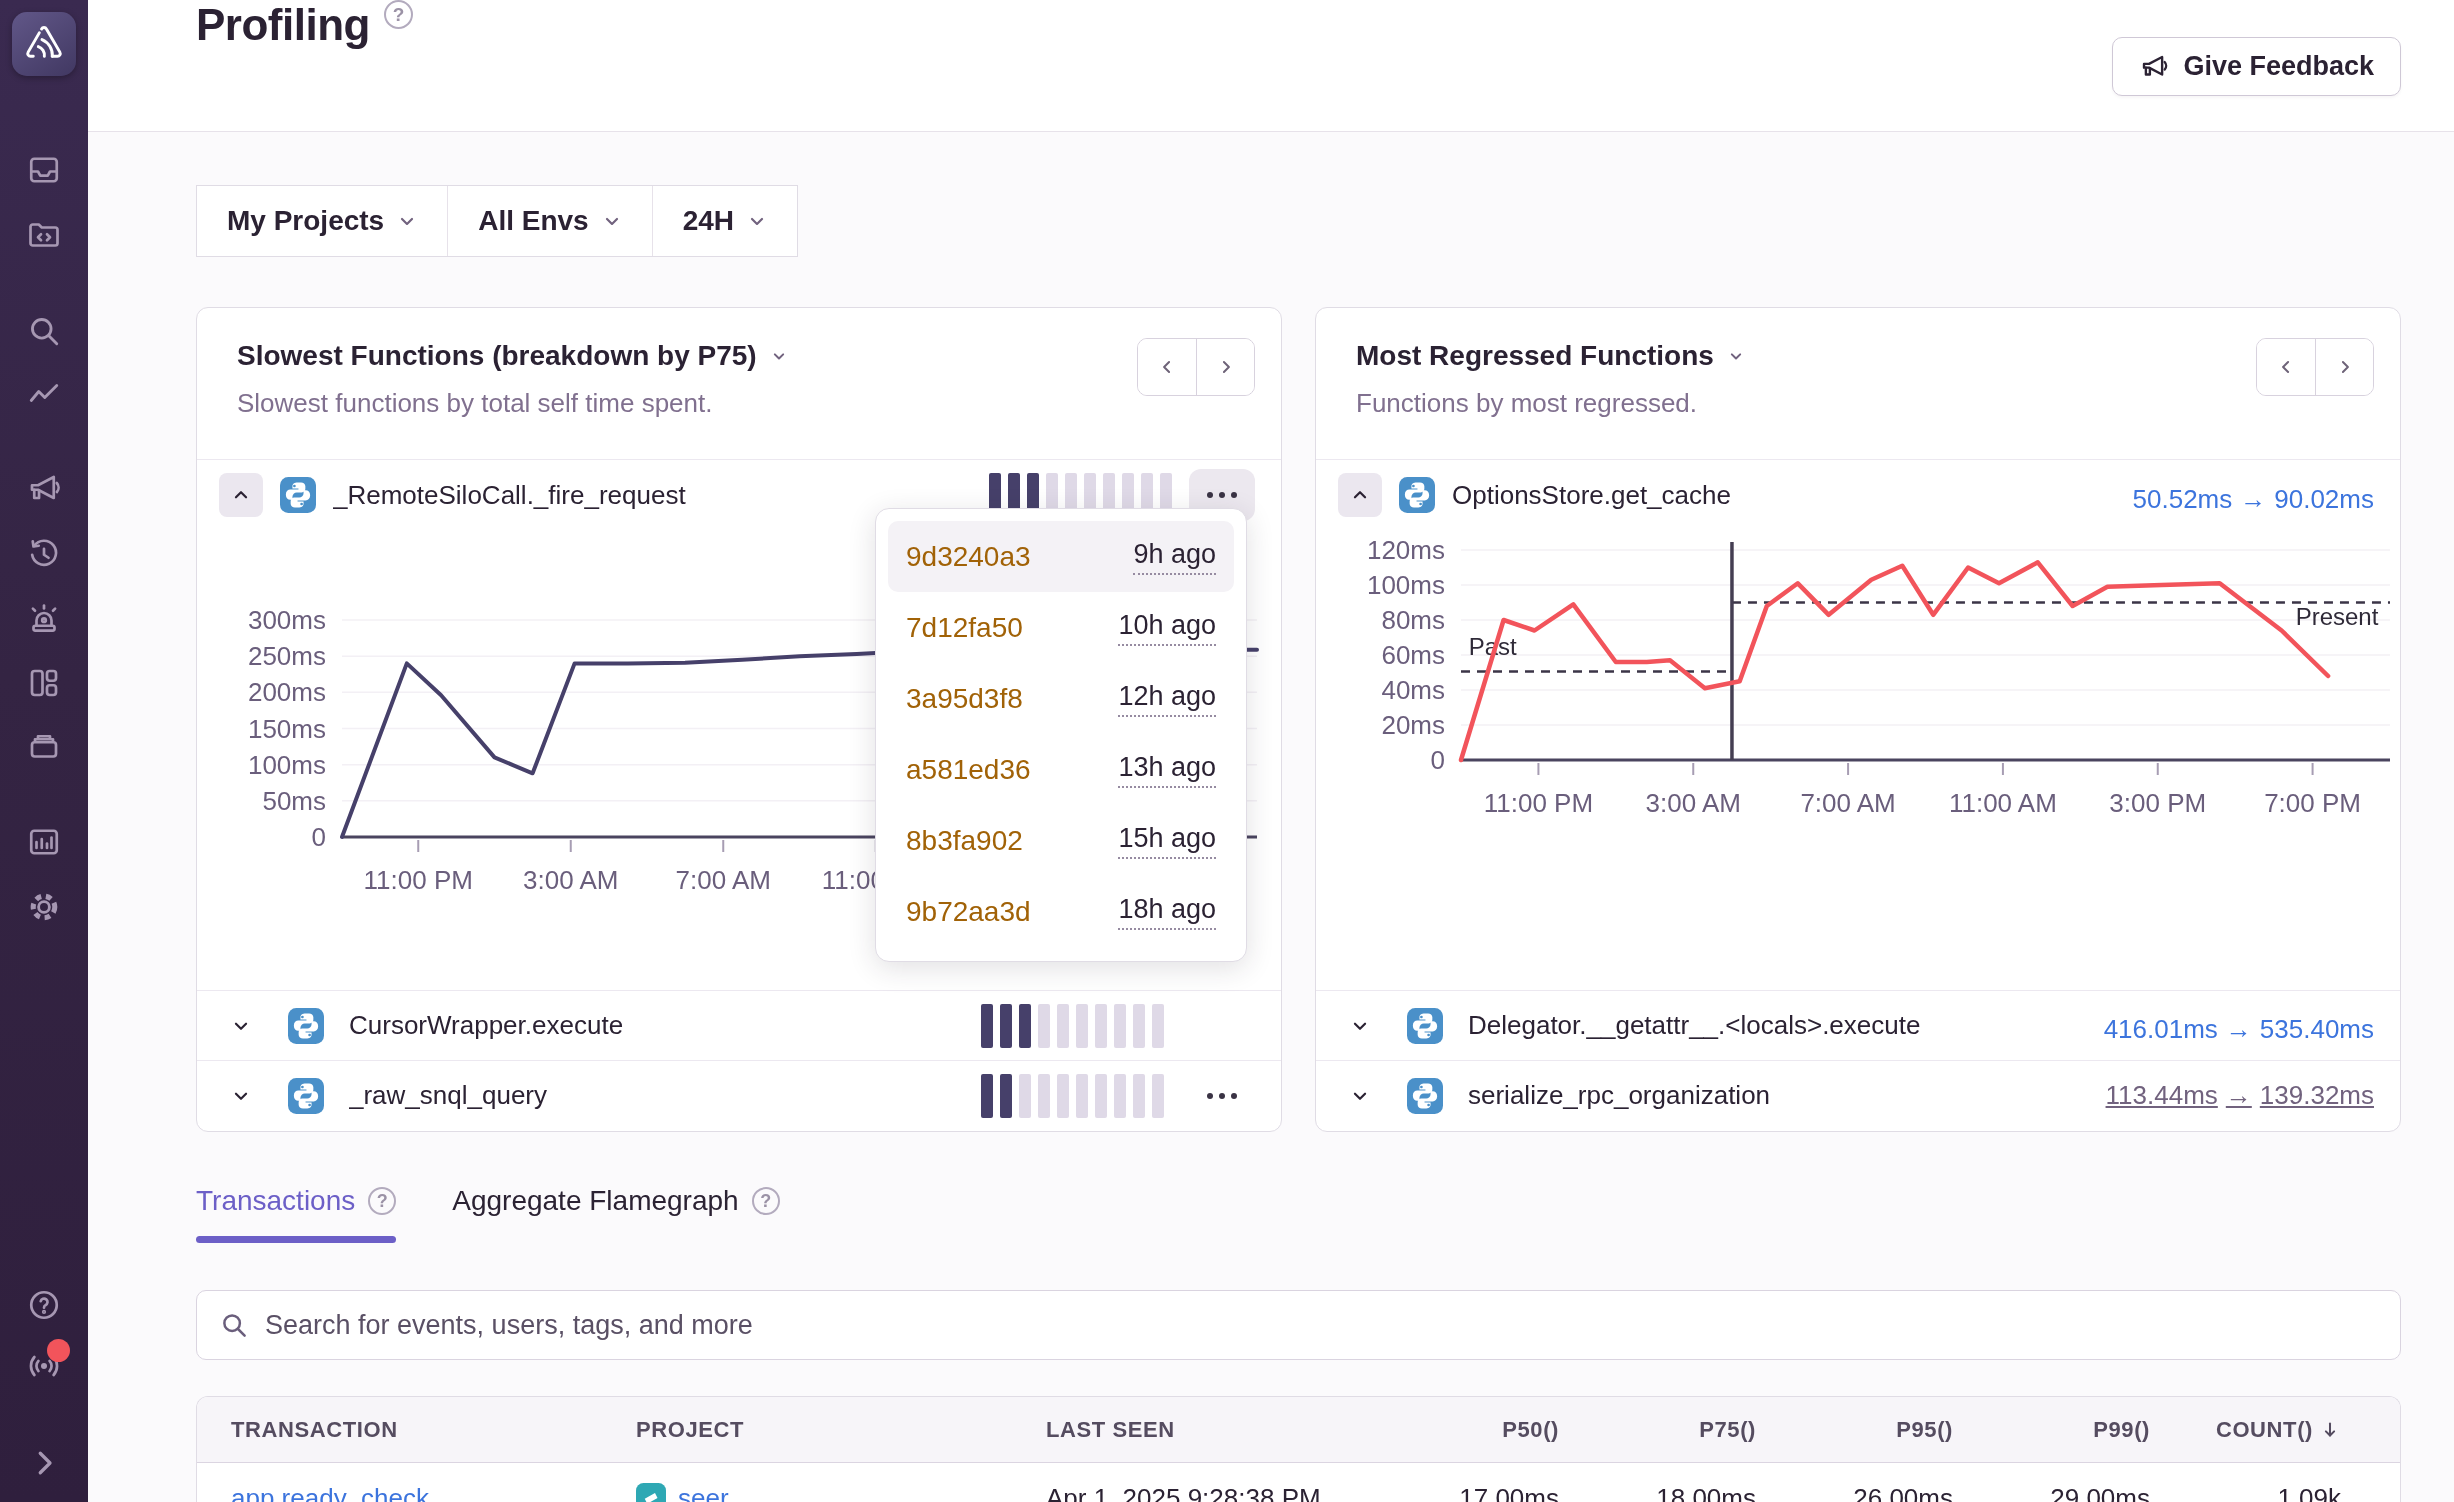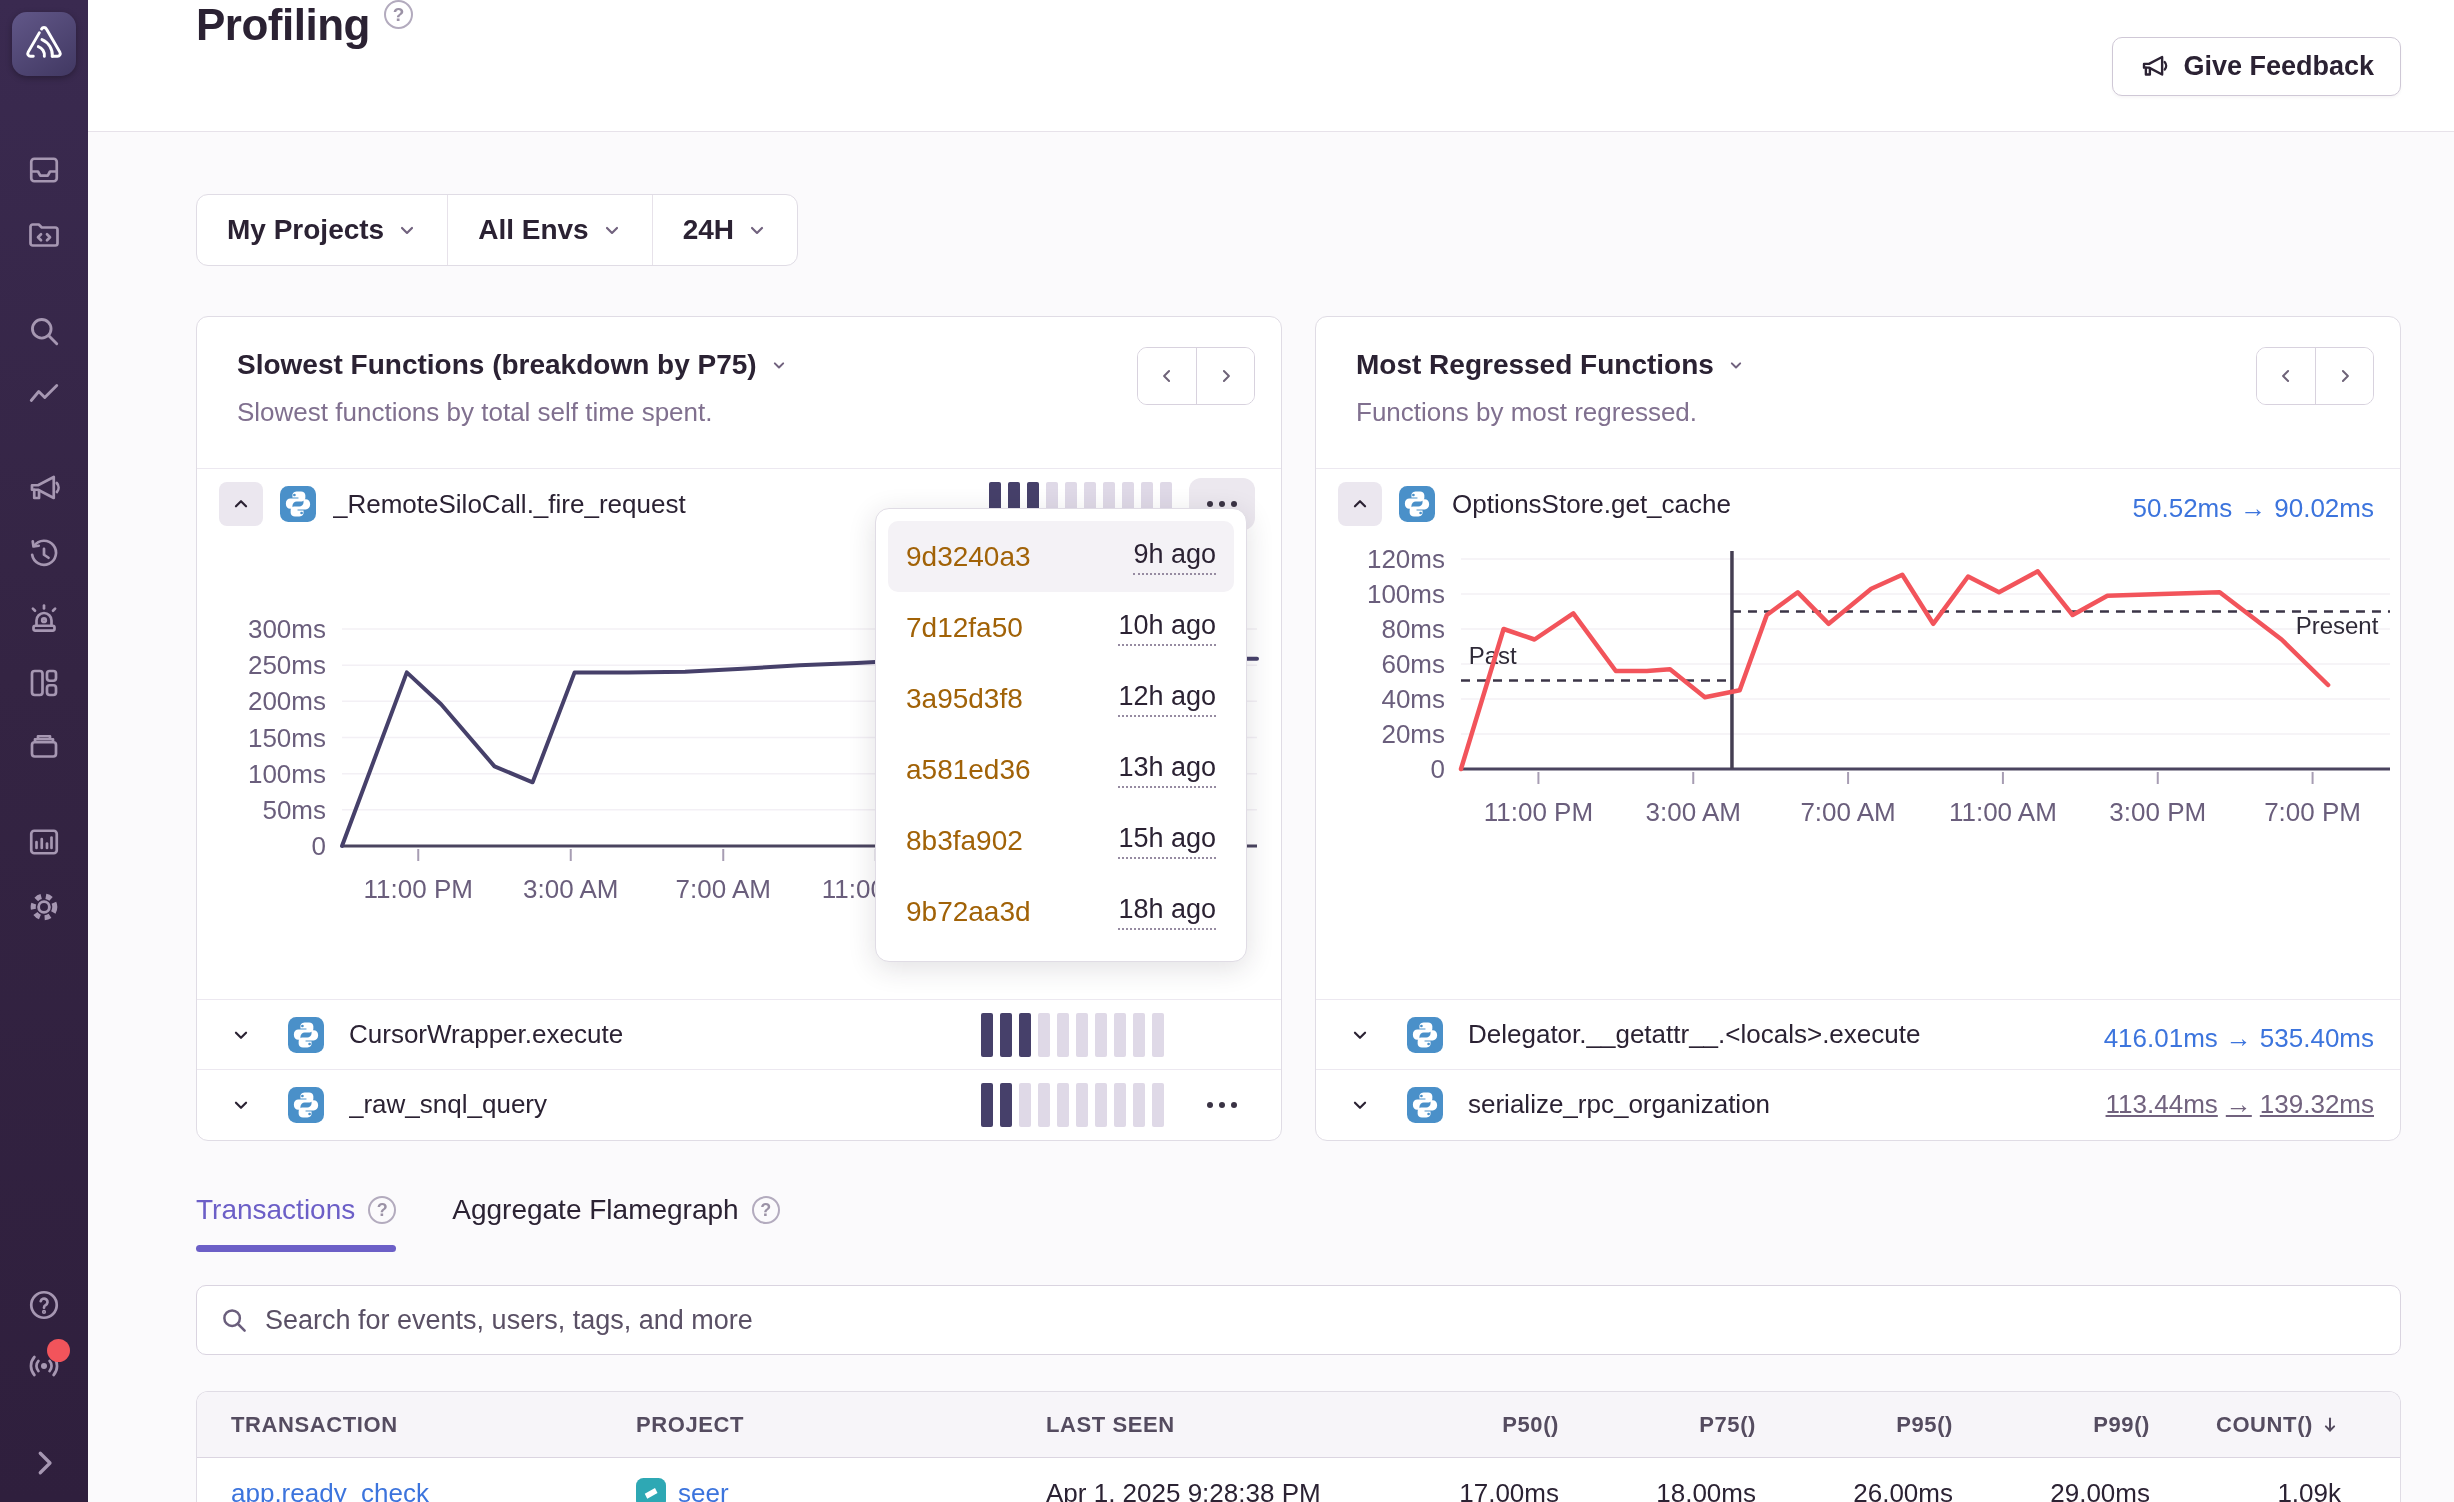--- a/index.html
+++ b/index.html
@@ -33,8 +33,8 @@
   
   .content { position:absolute; left:88px; top:133px; width:2366px; height:1369px; padding:52px 53px 0 108px; }
 
-  .filterbar { display:inline-flex; height:72px; background:#fff; border:1px solid #E0DCE5; border-radius:12px;
-    align-items:stretch; overflow:hidden;margin-top:9px; }
+  .filterbar { display:inline-flex; height:72px; background:#fff; border:1px solid #E0DCE5; border-radius:0;
+    align-items:stretch; overflow:hidden; }
   .filter-item { display:flex; align-items:center; gap:13px; padding:0 30px; font-size:28px; font-weight:700;
     color:#2B2233; cursor:pointer; }
   .filter-item + .filter-item { border-left:1px solid #E7E2EA; }

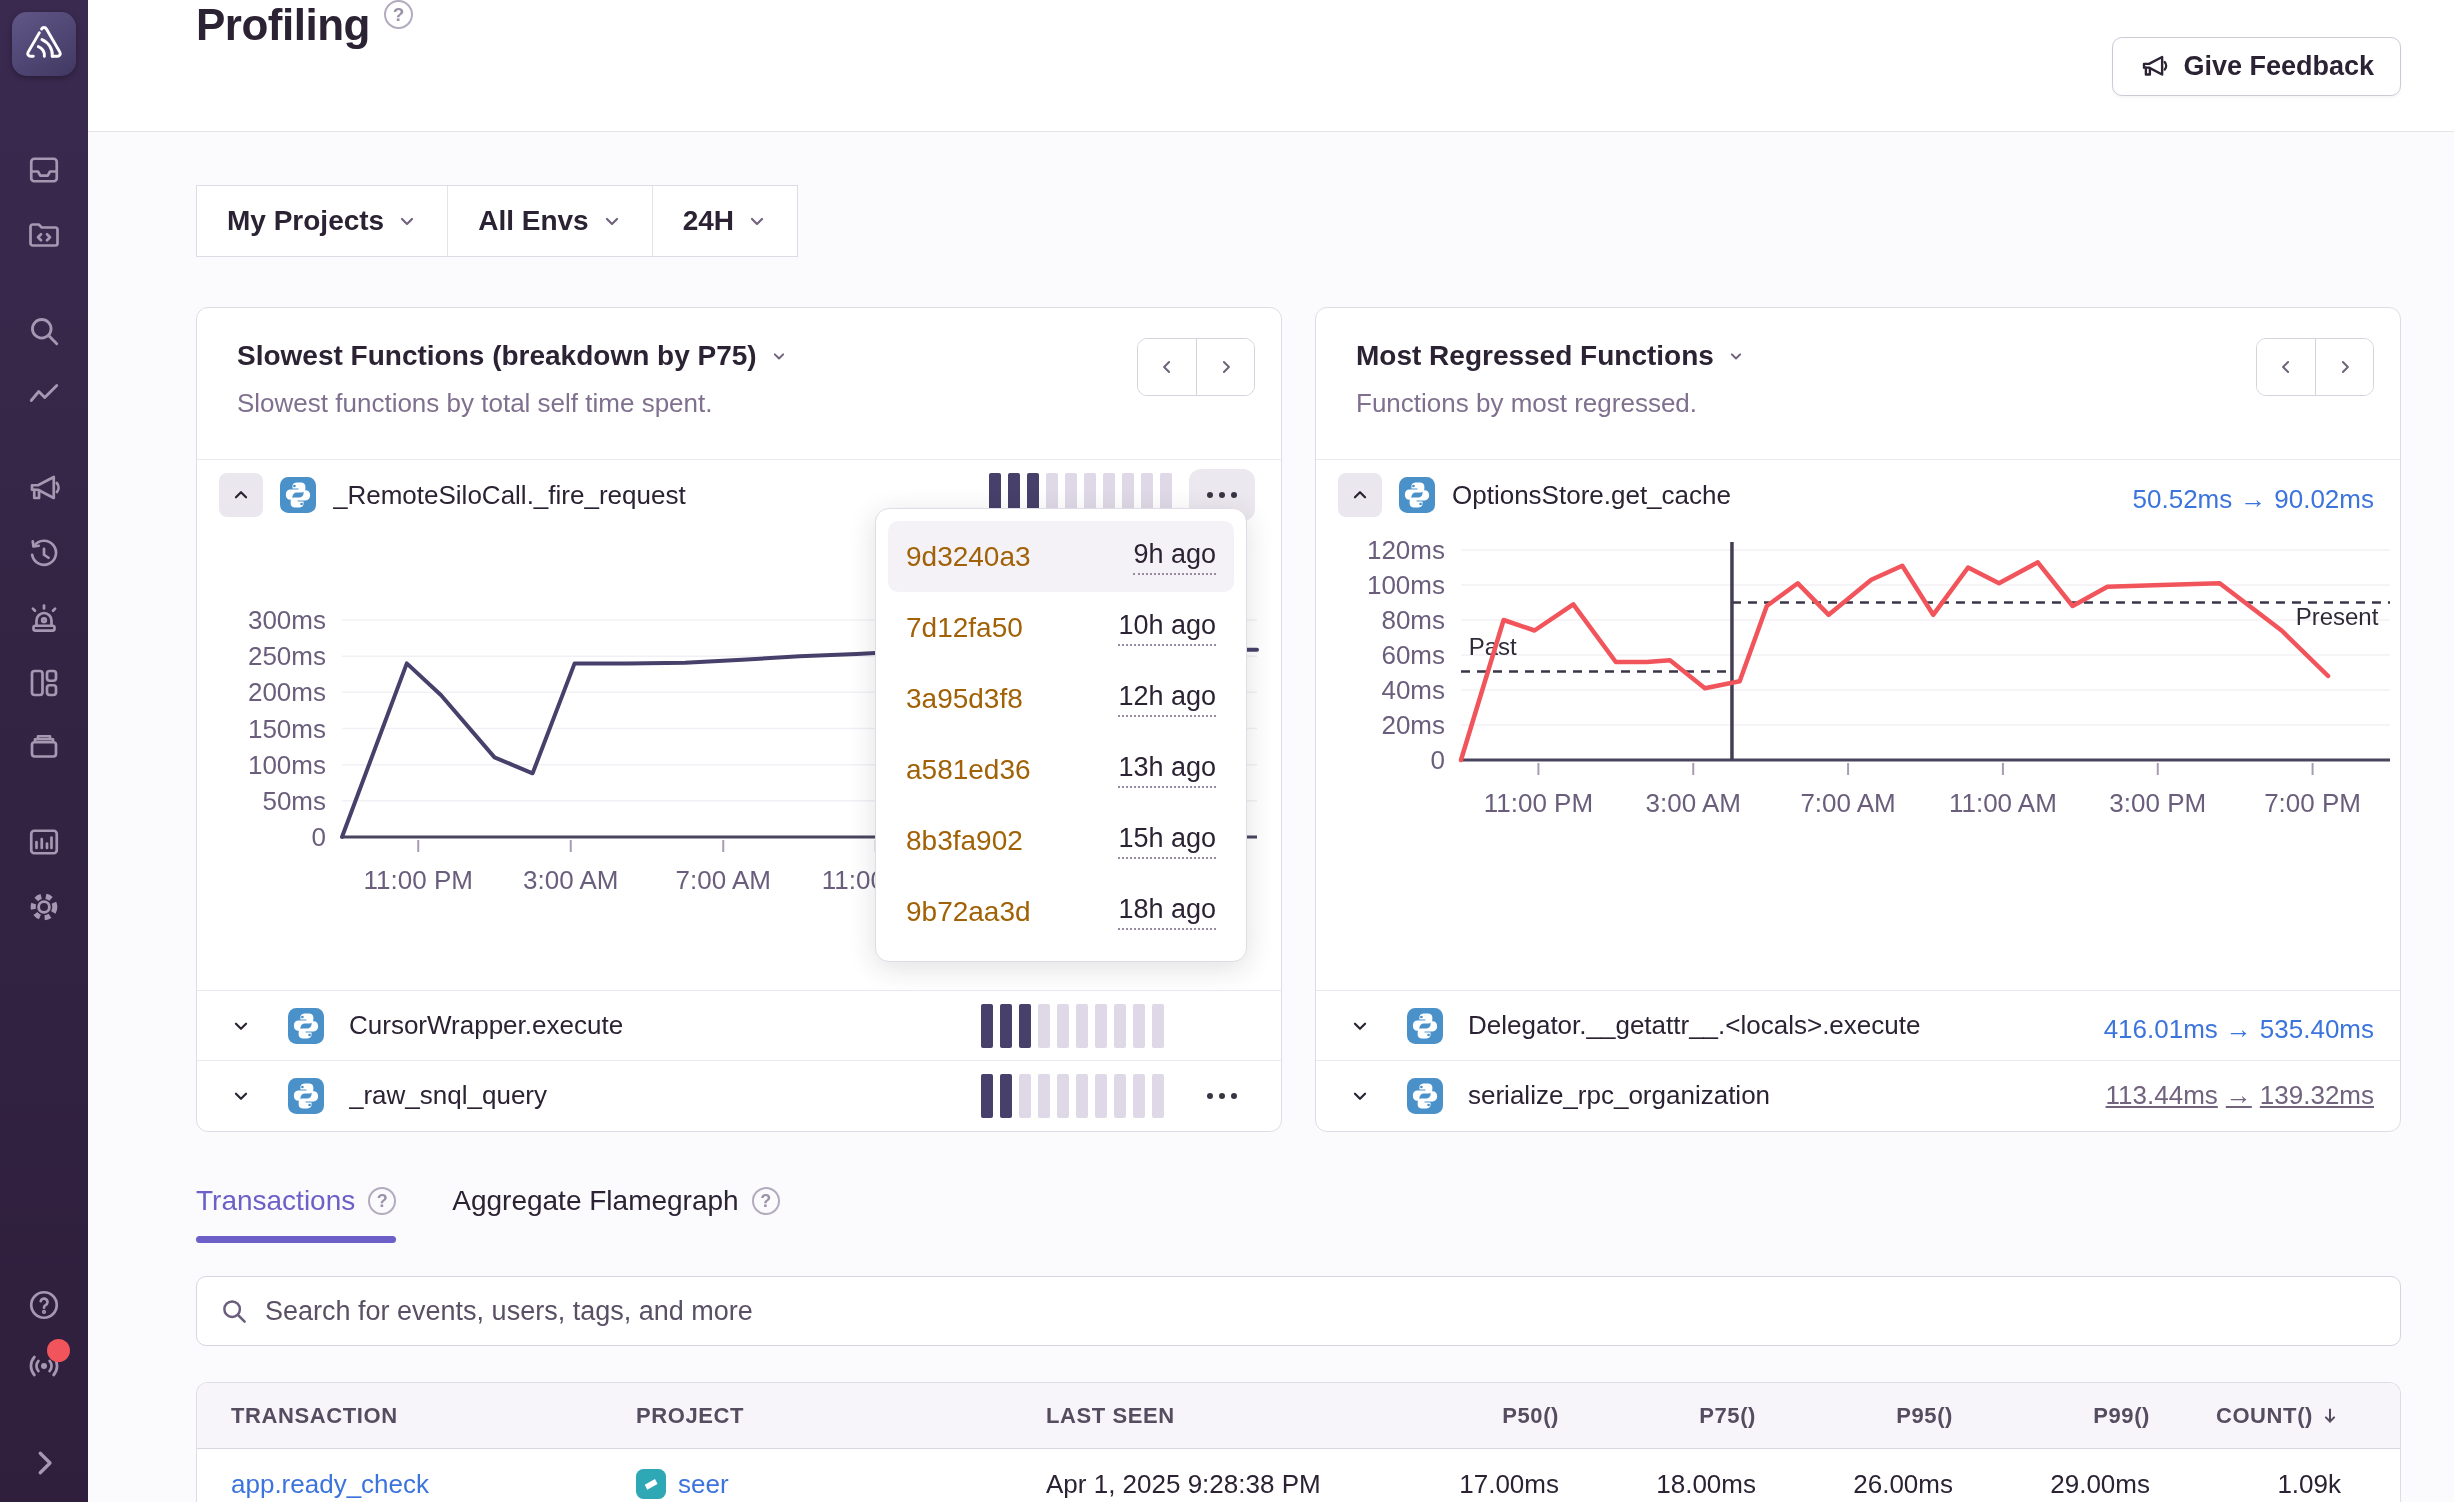--- a/index.html
+++ b/index.html
@@ -92,7 +92,7 @@
   .tab .qmark { margin-left:0; width:28px; height:28px; font-size:18px; }
 
   
-  .searchbar { margin-top:33px; height:70px; width:2205px; background:#fff; border:1px solid #DAD4E0; border-radius:10px;
+  .searchbar { margin-top:47px; height:70px; width:2205px; background:#fff; border:1px solid #DAD4E0; border-radius:10px;
     display:flex; align-items:center; padding:0 22px; gap:16px; }
   .searchbar svg { width:30px; height:30px; color:#6A5E7C; flex:none; }
   .searchbar input { border:none; outline:none; flex:1; font-size:27px; color:#2B2233; font-family:"Liberation Sans",sans-serif; background:transparent; }

